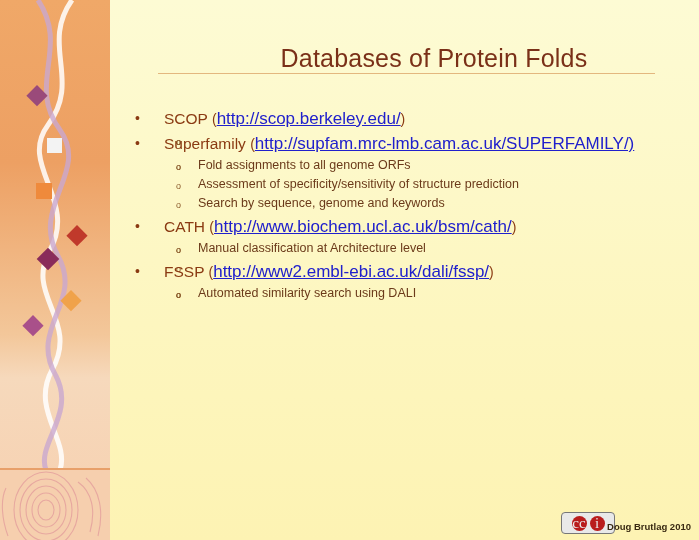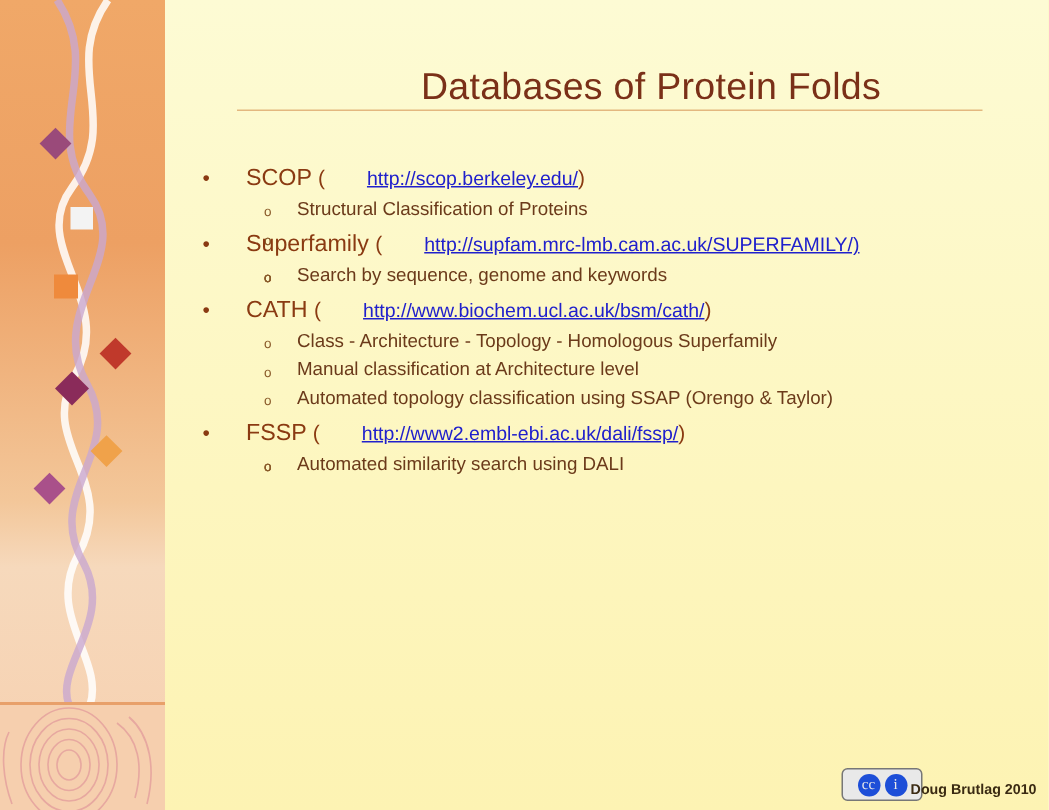--- a/index.html
+++ b/index.html
@@ -97,8 +97,7 @@
   .l1 .paren { color: #8a3a12; font-size: 14px; }
   .l1 a {
     color: #2020cc;
-    font-size: 13px;
-    margin-left: 28px;
+    font-size: 17px;
   }
   .l2 {
     position: relative;

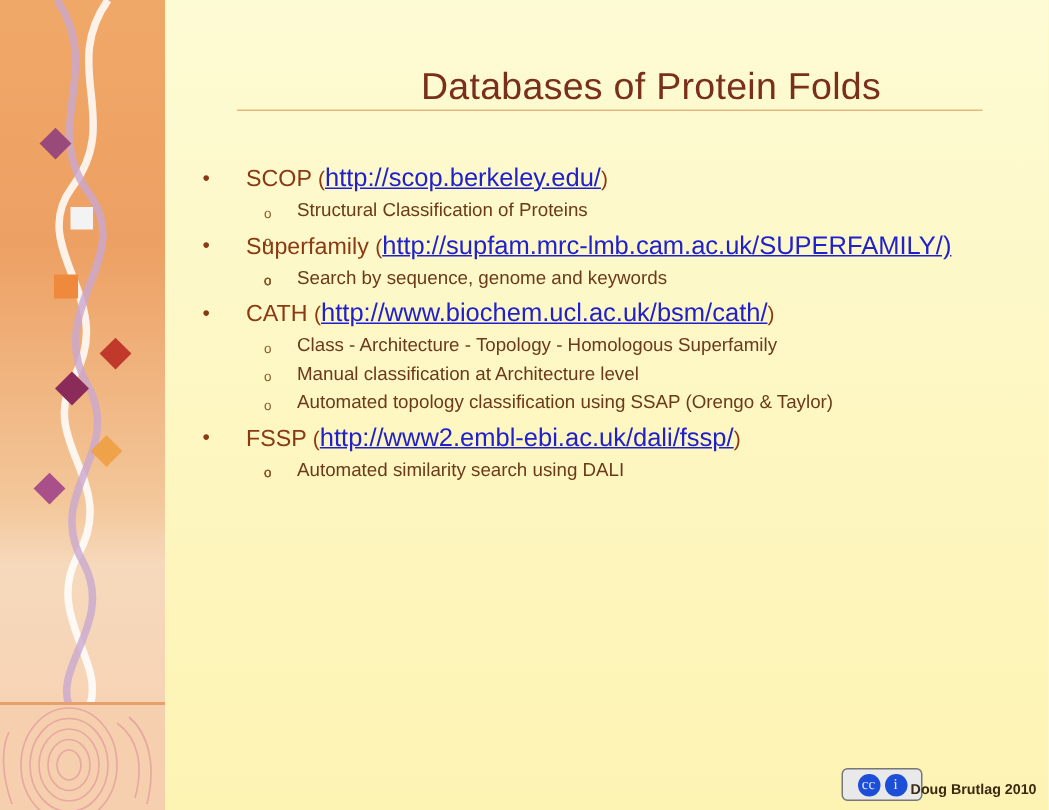--- a/index.html
+++ b/index.html
@@ -200,7 +200,6 @@
     <div class="sub-list">
       <div class="l2">
         <span class="bullet2">o</span>
-        <span>Structural Classification of Proteins</span>
       </div>
       <div class="l2">
         <span class="bullet2">o</span>

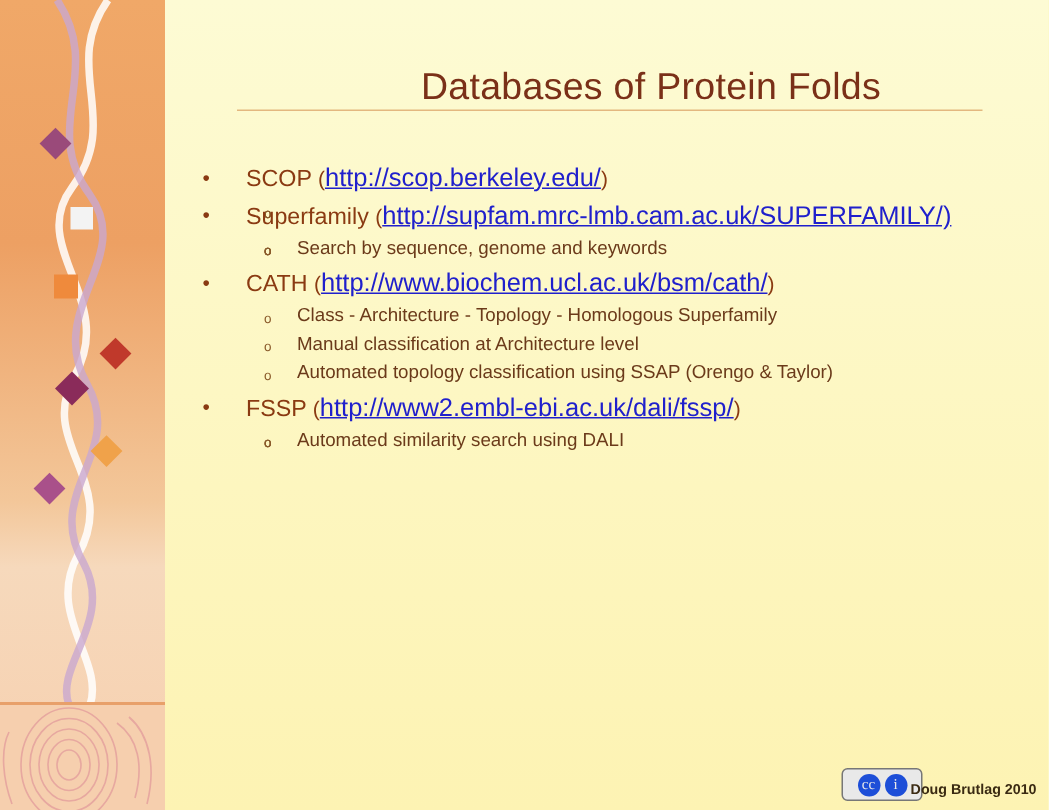--- a/index.html
+++ b/index.html
@@ -220,6 +220,7 @@
       </div>
       <div class="l2">
         <span class="bullet2">o</span>
+        <span>Fold assignments to all genome ORFs</span>
       </div>
       <div class="l2">
         <span class="bullet2">o</span>

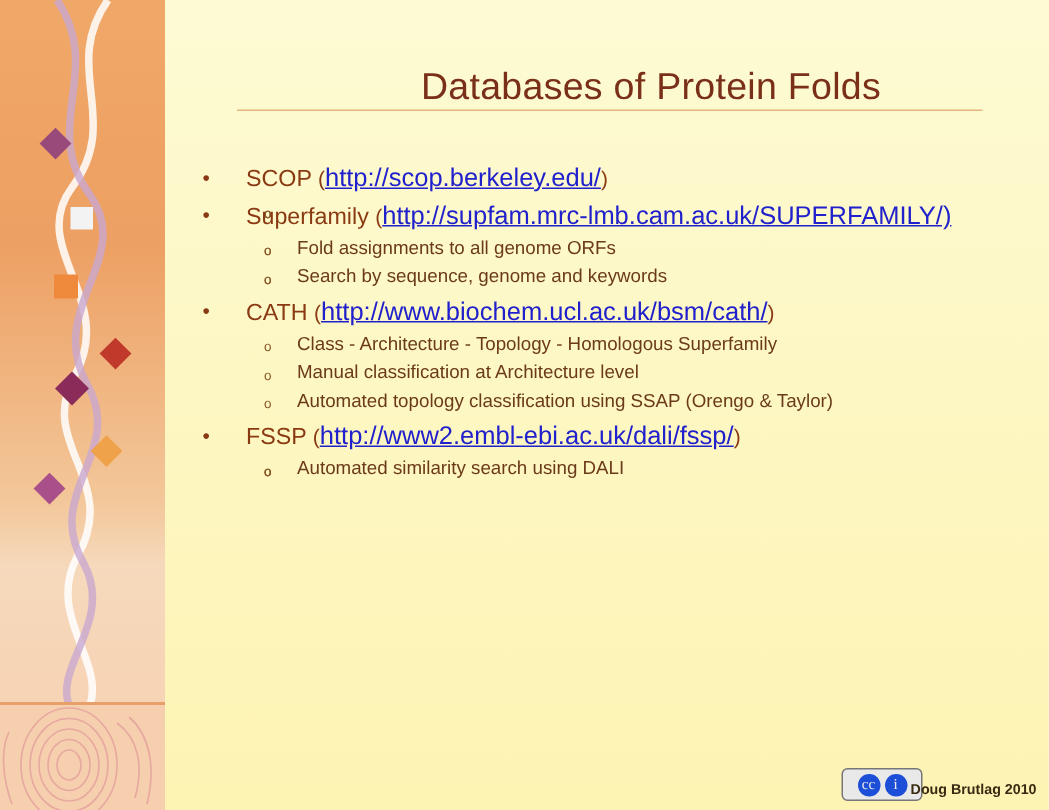--- a/index.html
+++ b/index.html
@@ -224,6 +224,7 @@
       </div>
       <div class="l2">
         <span class="bullet2">o</span>
+        <span>Assessment of specificity/sensitivity of structure prediction</span>
       </div>
       <div class="l2">
         <span class="bullet2">o</span>

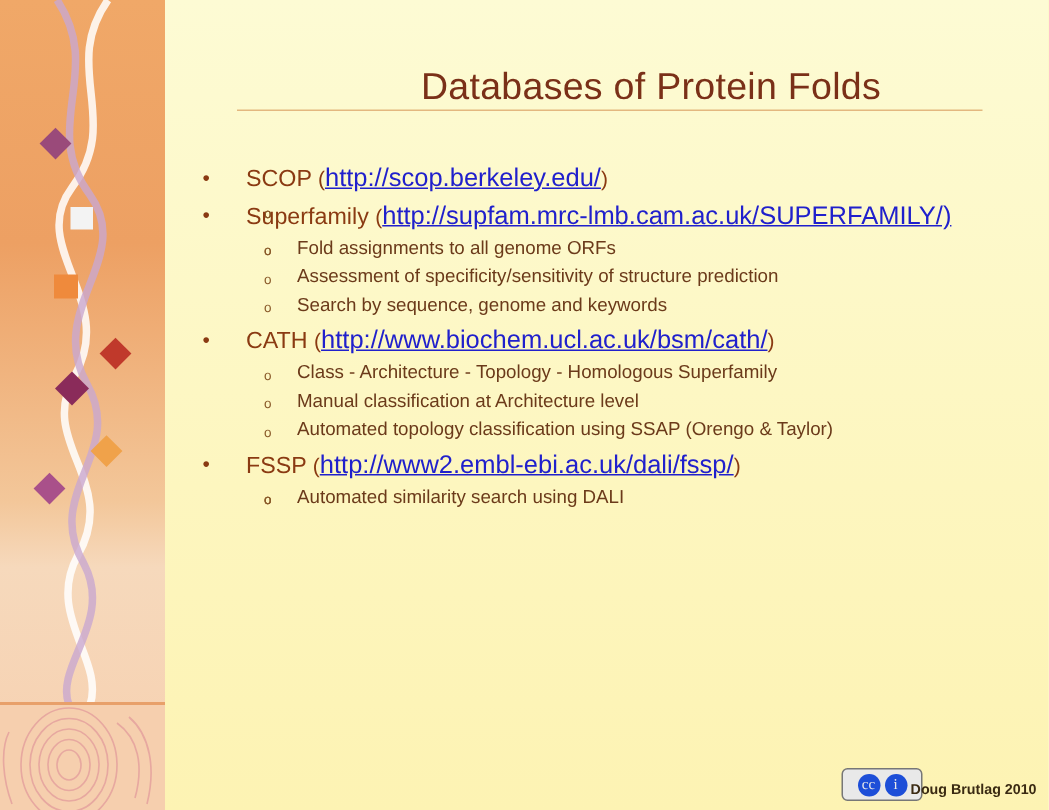--- a/index.html
+++ b/index.html
@@ -240,7 +240,6 @@
     <div class="sub-list">
       <div class="l2">
         <span class="bullet2">o</span>
-        <span>Class - Architecture - Topology - Homologous Superfamily</span>
       </div>
       <div class="l2">
         <span class="bullet2">o</span>

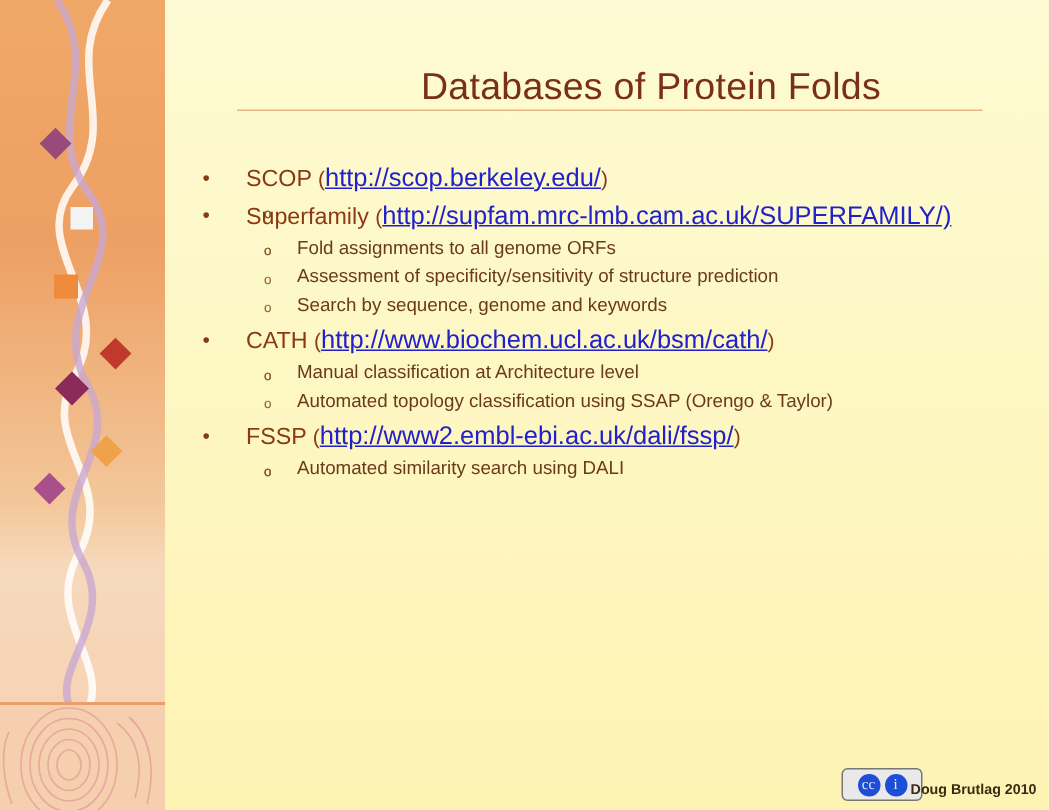--- a/index.html
+++ b/index.html
@@ -247,7 +247,6 @@
       </div>
       <div class="l2">
         <span class="bullet2">o</span>
-        <span>Automated topology classification using SSAP (Orengo &amp; Taylor)</span>
       </div>
     </div>
 

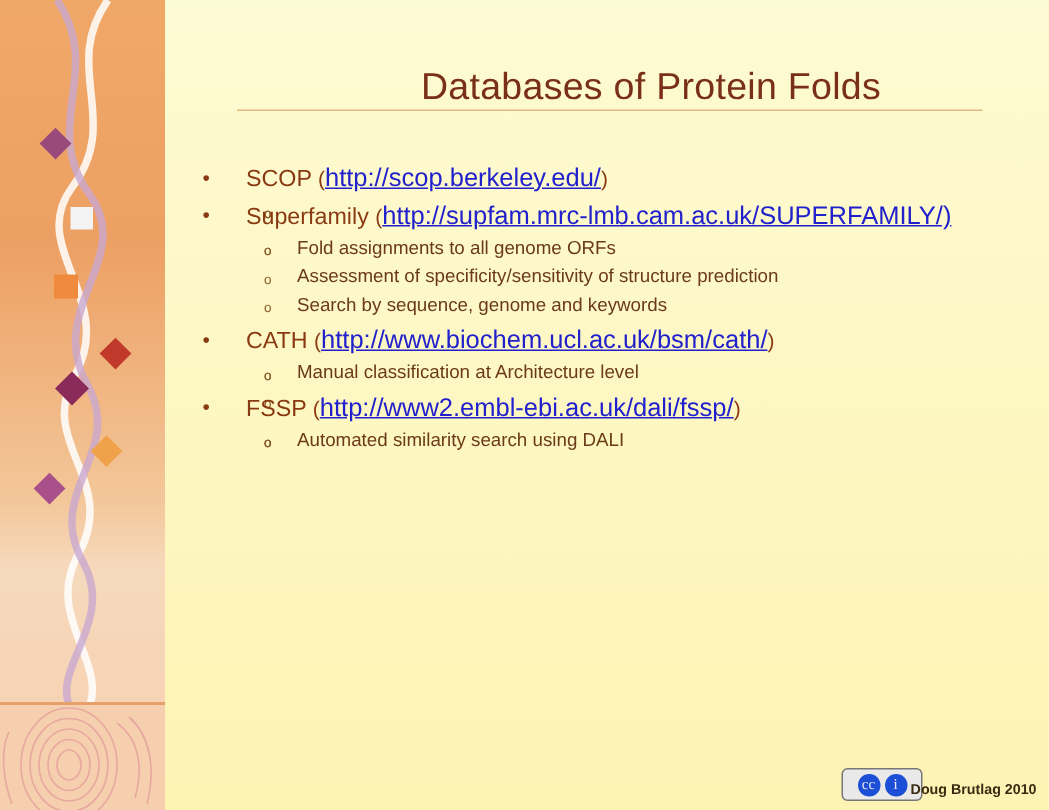--- a/index.html
+++ b/index.html
@@ -145,9 +145,9 @@
     width: 15px;
     height: 15px;
     border-radius: 50%;
-    background: #1d4ed8;
+    background: #b91c1c;
     color: #e9e9e9;
-    font-size: 10px;
+    font-size: 15px;
     line-height: 15px;
     text-align: center;
     font-family: "Liberation Serif", serif;

